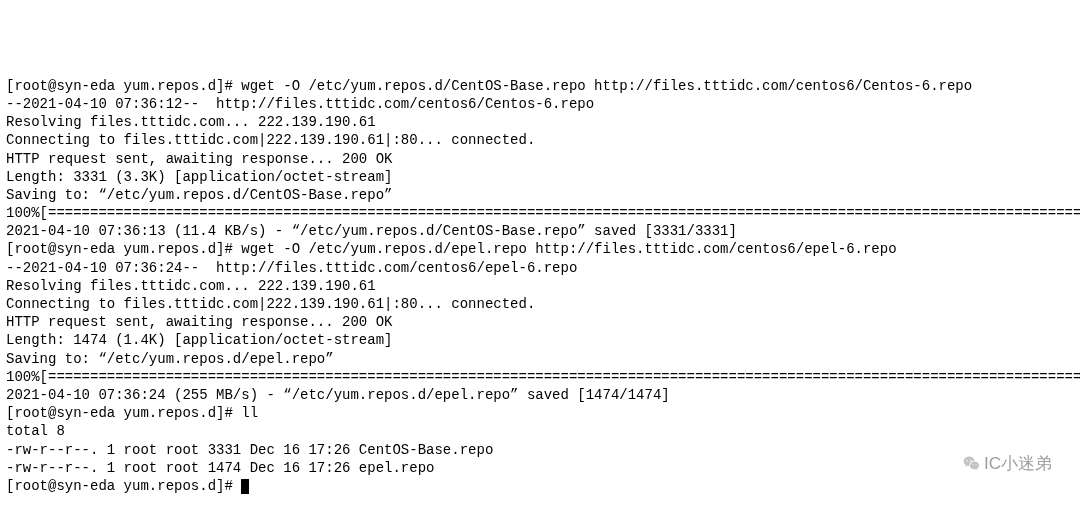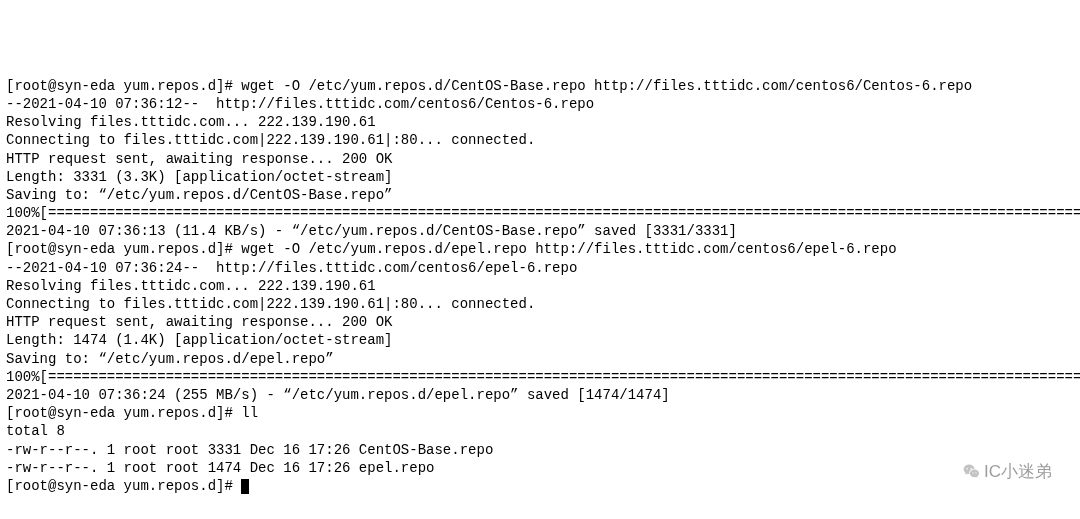--- a/index.html
+++ b/index.html
@@ -29,7 +29,7 @@
     .watermark {
       position: absolute;
       right: 28px;
-      bottom: 36px;
+      bottom: 44px;
       font-family: Arial, sans-serif;
       font-size: 17px;
       color: rgba(90,90,90,0.6);

